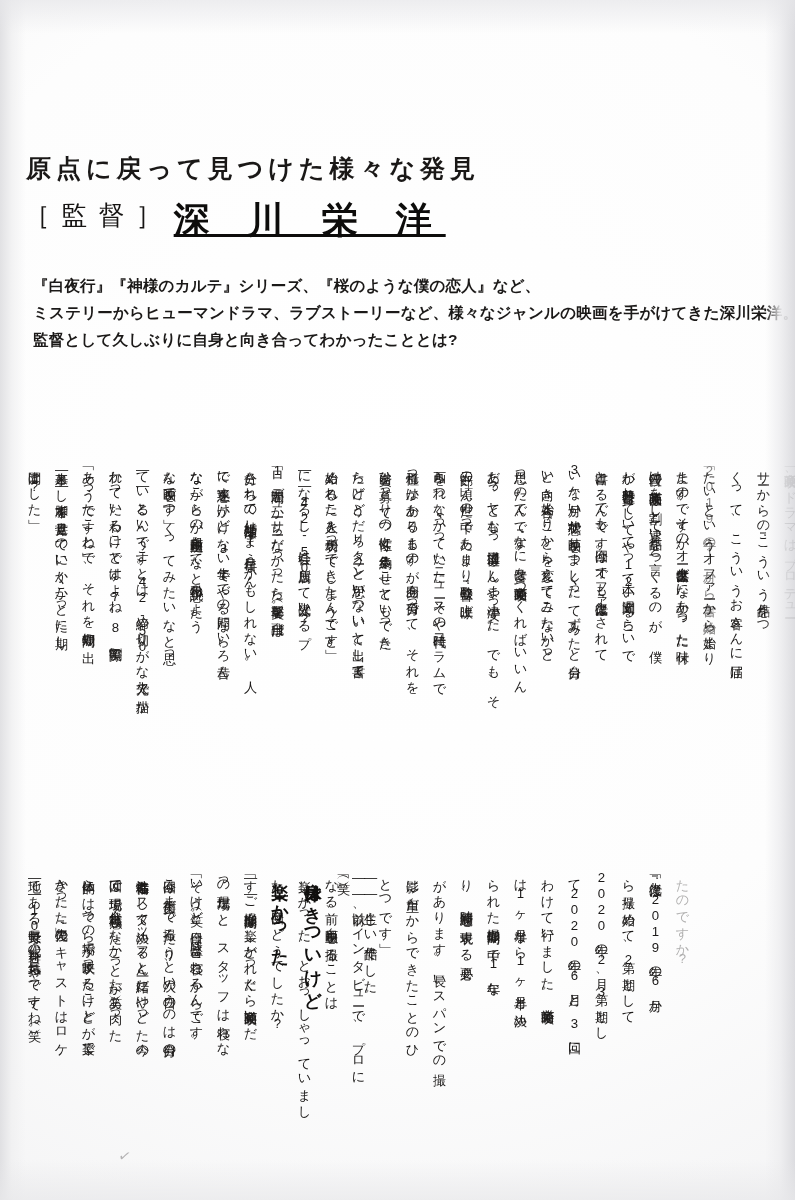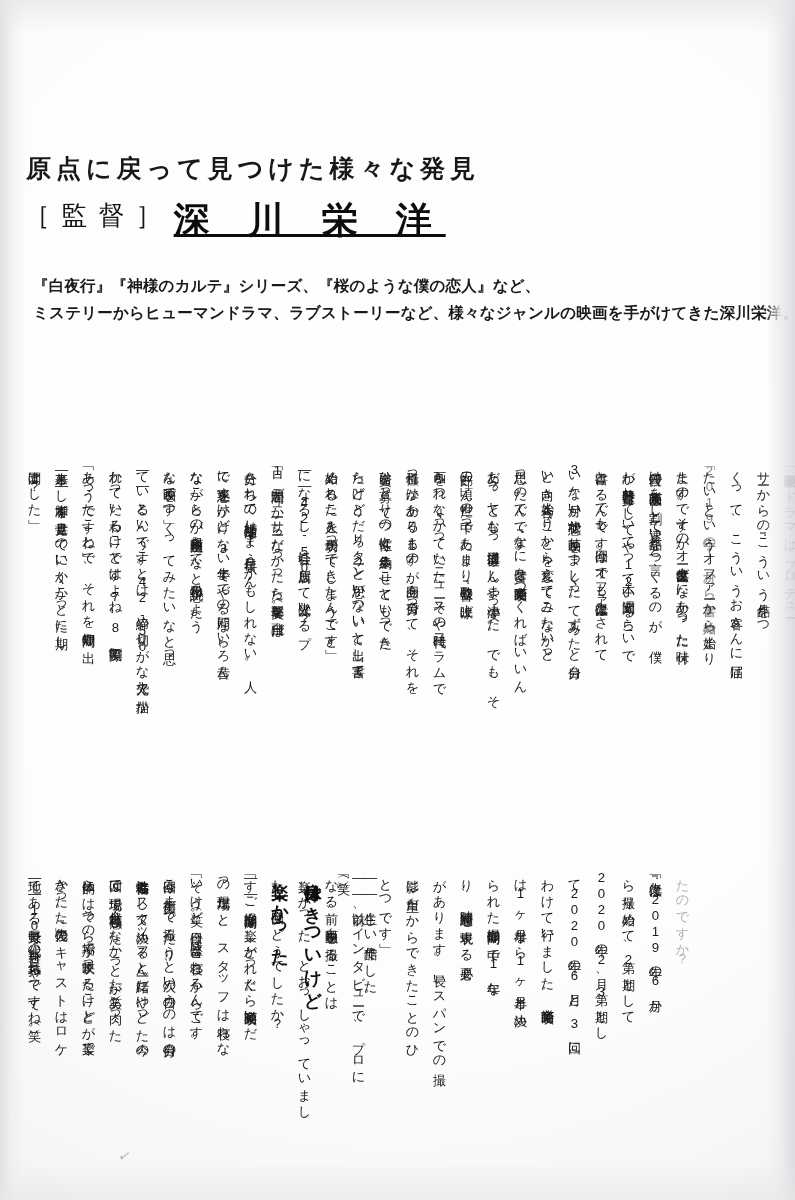--- a/index.html
+++ b/index.html
@@ -124,6 +124,7 @@
   <div class="lead">
     <div class="lead-line">『白夜行』『神様のカルテ』シリーズ、『桜のような僕の恋人』など、</div>
     <div class="lead-line">ミステリーからヒューマンドラマ、ラブストーリーなど、様々なジャンルの映画を手がけてきた深川栄洋。</div>
+    <div class="lead-line">監督として久しぶりに自身と向き合ってわかったこととは?</div>
   </div>
 
   <div class="vblock" id="block-top">

